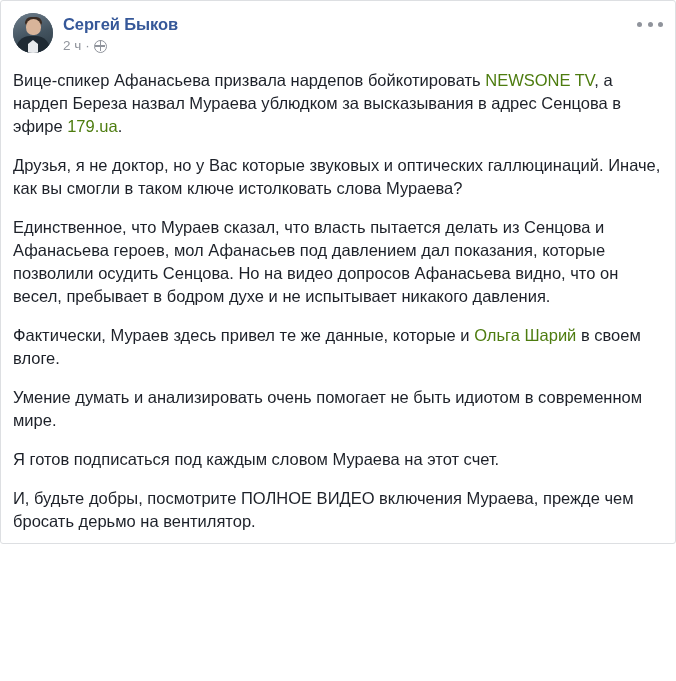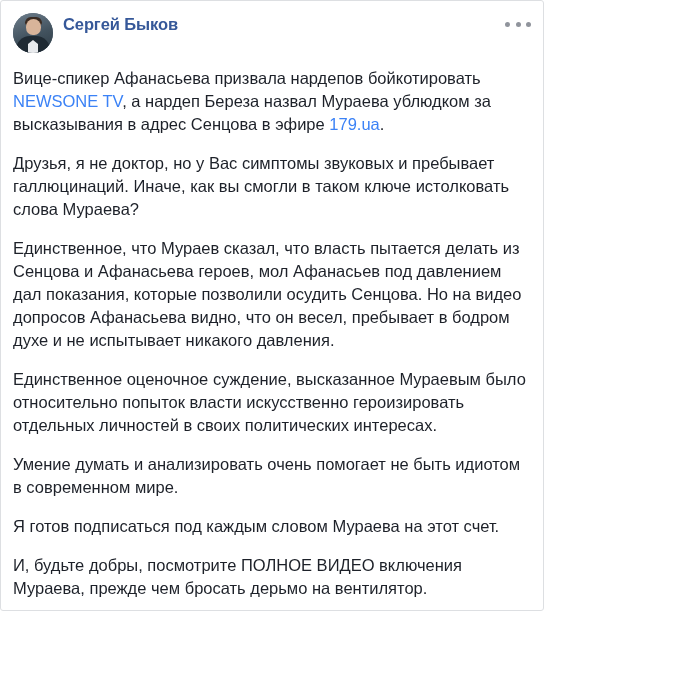--- a/index.html
+++ b/index.html
@@ -15,7 +15,7 @@
     overflow: hidden;
   }
   .post {
-    width: 544px;
+    width: 676px;
     box-sizing: border-box;
     background: #ffffff;
     border: 1px solid #dddfe2;

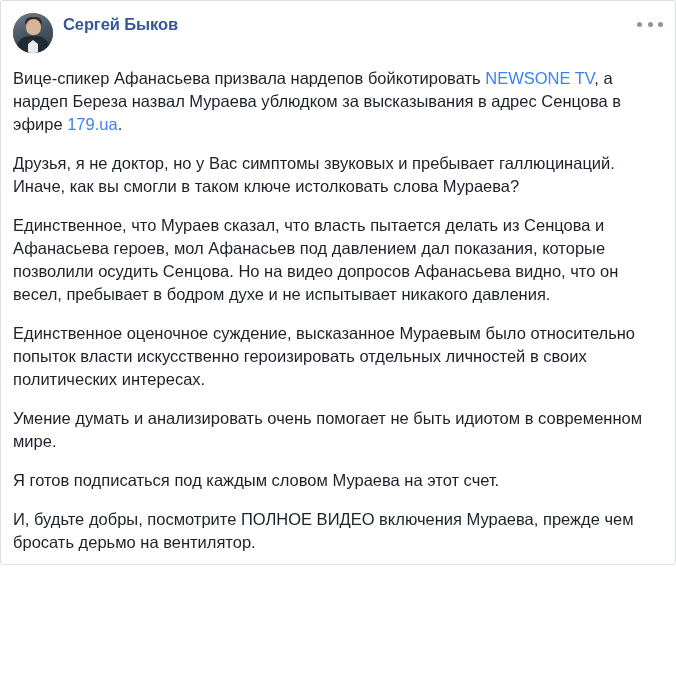--- a/index.html
+++ b/index.html
@@ -192,6 +192,11 @@
     </div>
     <div class="header-text">
       <div class="author">Сергей Быков</div>
+      <div class="meta">
+        <span class="ts">2 ч</span>
+        <span class="dot">·</span>
+        <span class="globe-icon"></span>
+      </div>
     </div>
   </div>
 

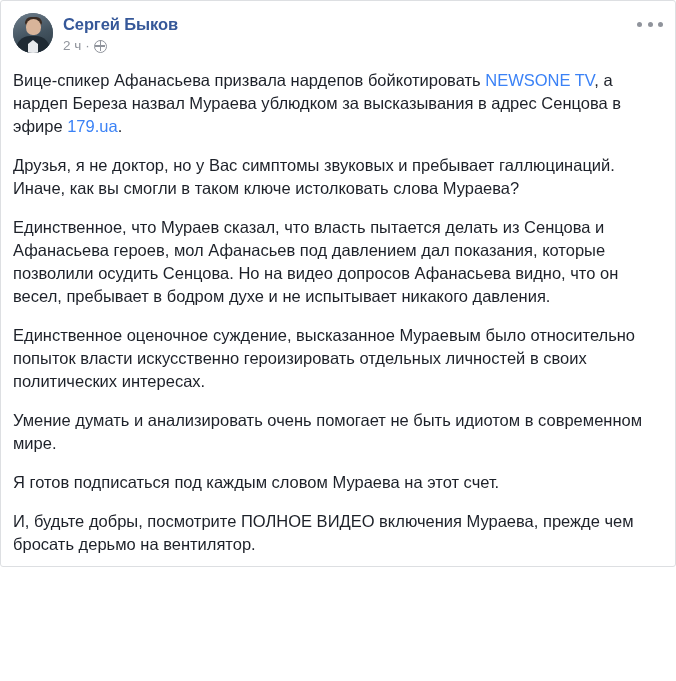--- a/index.html
+++ b/index.html
@@ -173,7 +173,7 @@
     margin-bottom: 0;
   }
   .lnk {
-    color: #3b82f6;
+    color: #4d7c0f;
     cursor: pointer;
   }
 </style>

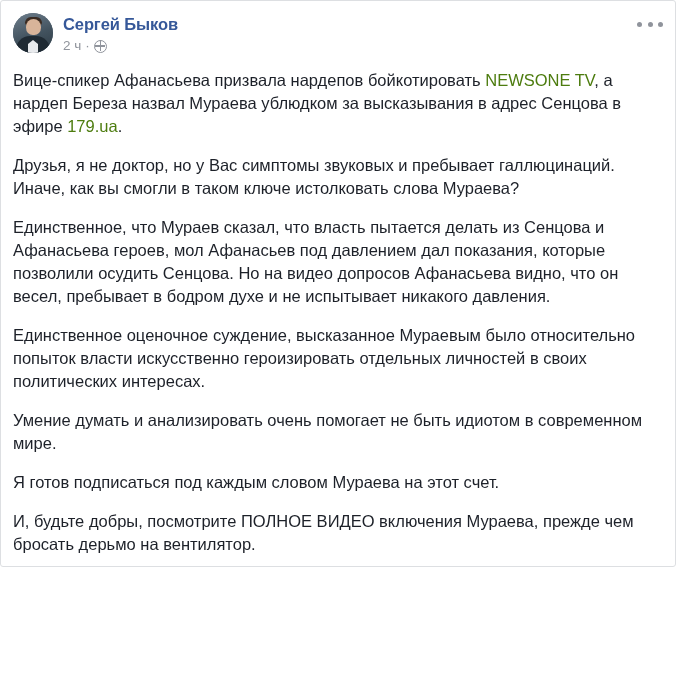--- a/index.html
+++ b/index.html
@@ -208,7 +208,7 @@
 
   <div class="post-body" id="post-body">
       <p><span>Вице-спикер Афанасьева призвала нардепов бойкотировать </span><span class="lnk">NEWSONE TV</span><span>, а нардеп Береза назвал Мураева ублюдком за высказывания в адрес Сенцова в эфире </span><span class="lnk">179.ua</span><span>.</span></p>
-      <p><span>Друзья, я не доктор, но у Вас симптомы звуковых и пребывает галлюцинаций. Иначе, как вы смогли в таком ключе истолковать слова Мураева?</span></p>
+      <p><span>Друзья, я не доктор, но у Вас которые звуковых и оптических галлюцинаций. Иначе, как вы смогли в таком ключе истолковать слова Мураева?</span></p>
       <p><span>Единственное, что Мураев сказал, что власть пытается делать из Сенцова и Афанасьева героев, мол Афанасьев под давлением дал показания, которые позволили осудить Сенцова. Но на видео допросов Афанасьева видно, что он весел, пребывает в бодром духе и не испытывает никакого давления.</span></p>
       <p><span>Единственное оценочное суждение, высказанное Мураевым было относительно попыток власти искусственно героизировать отдельных личностей в своих политических интересах.</span></p>
       <p><span>Умение думать и анализировать очень помогает не быть идиотом в современном мире.</span></p>

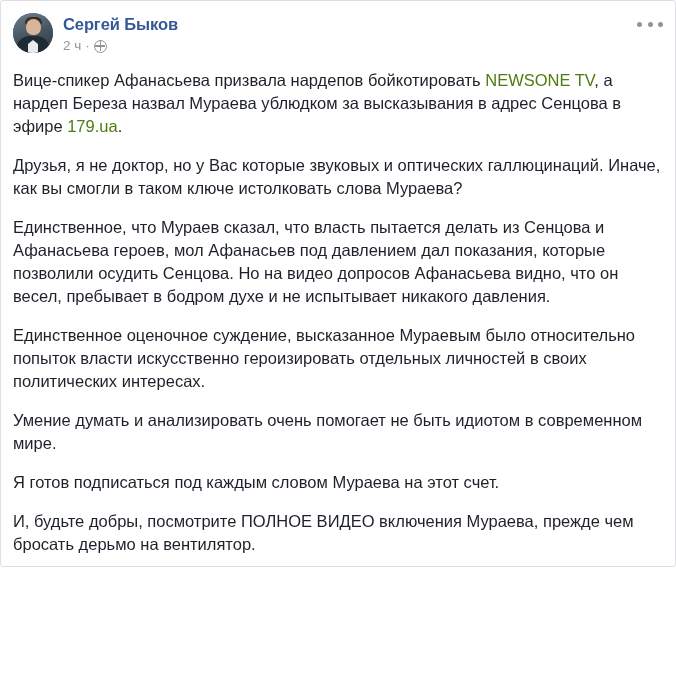--- a/index.html
+++ b/index.html
@@ -210,6 +210,7 @@
       <p><span>Вице-спикер Афанасьева призвала нардепов бойкотировать </span><span class="lnk">NEWSONE TV</span><span>, а нардеп Береза назвал Мураева ублюдком за высказывания в адрес Сенцова в эфире </span><span class="lnk">179.ua</span><span>.</span></p>
       <p><span>Друзья, я не доктор, но у Вас которые звуковых и оптических галлюцинаций. Иначе, как вы смогли в таком ключе истолковать слова Мураева?</span></p>
       <p><span>Единственное, что Мураев сказал, что власть пытается делать из Сенцова и Афанасьева героев, мол Афанасьев под давлением дал показания, которые позволили осудить Сенцова. Но на видео допросов Афанасьева видно, что он весел, пребывает в бодром духе и не испытывает никакого давления.</span></p>
+      <p><span>Фактически, Мураев здесь привел те же данные, которые и </span><span class="lnk">Ольга Шарий</span><span> в своем влоге.</span></p>
       <p><span>Единственное оценочное суждение, высказанное Мураевым было относительно попыток власти искусственно героизировать отдельных личностей в своих политических интересах.</span></p>
       <p><span>Умение думать и анализировать очень помогает не быть идиотом в современном мире.</span></p>
       <p><span>Я готов подписаться под каждым словом Мураева на этот счет.</span></p>

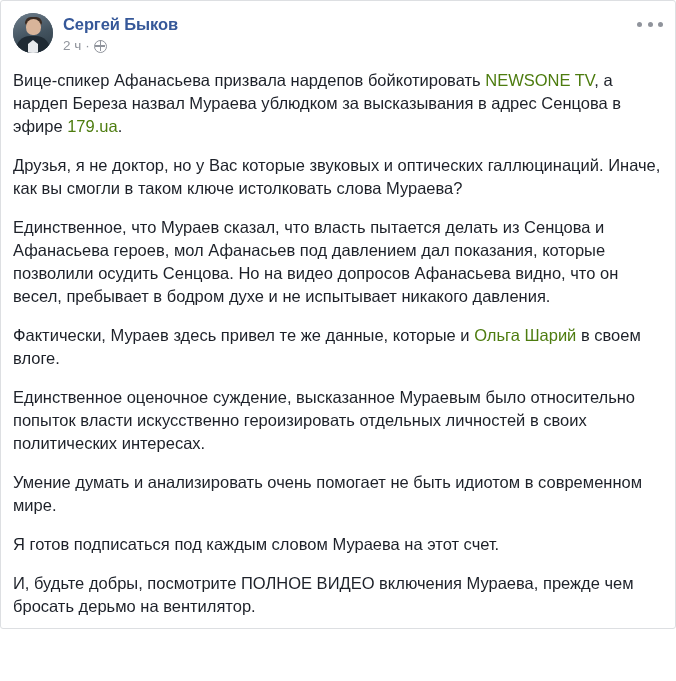--- a/index.html
+++ b/index.html
@@ -211,7 +211,6 @@
       <p><span>Друзья, я не доктор, но у Вас которые звуковых и оптических галлюцинаций. Иначе, как вы смогли в таком ключе истолковать слова Мураева?</span></p>
       <p><span>Единственное, что Мураев сказал, что власть пытается делать из Сенцова и Афанасьева героев, мол Афанасьев под давлением дал показания, которые позволили осудить Сенцова. Но на видео допросов Афанасьева видно, что он весел, пребывает в бодром духе и не испытывает никакого давления.</span></p>
       <p><span>Фактически, Мураев здесь привел те же данные, которые и </span><span class="lnk">Ольга Шарий</span><span> в своем влоге.</span></p>
-      <p><span>Единственное оценочное суждение, высказанное Мураевым было относительно попыток власти искусственно героизировать отдельных личностей в своих политических интересах.</span></p>
       <p><span>Умение думать и анализировать очень помогает не быть идиотом в современном мире.</span></p>
       <p><span>Я готов подписаться под каждым словом Мураева на этот счет.</span></p>
       <p><span>И, будьте добры, посмотрите ПОЛНОЕ ВИДЕО включения Мураева, прежде чем бросать дерьмо на вентилятор.</span></p>

